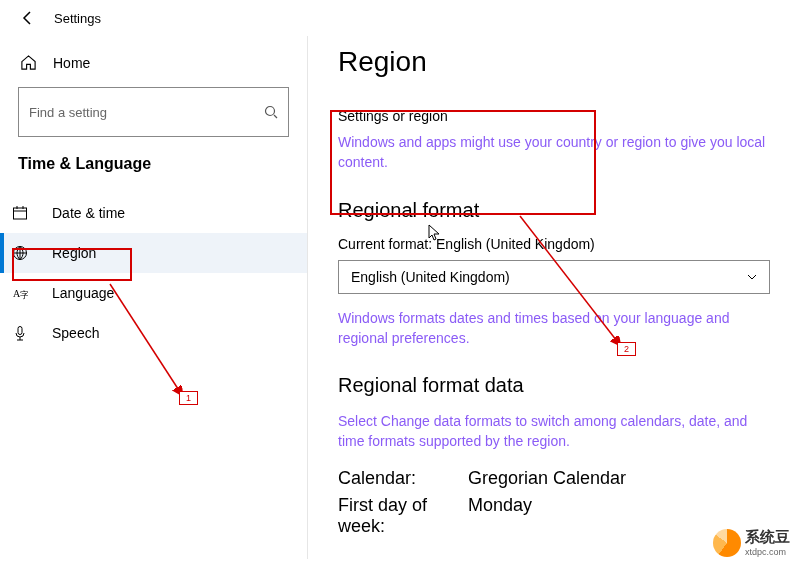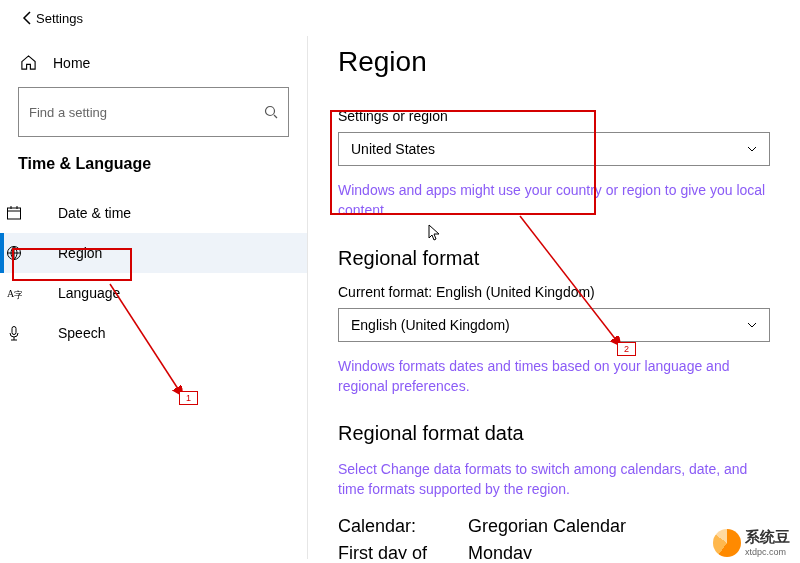--- a/index.html
+++ b/index.html
@@ -17,6 +17,7 @@
       display: flex;
       align-items: center;
       padding: 10px 20px;
+      gap: 18px;
     }
     .topbar .back { width: 16px; height: 16px; }
     .topbar .title { font-size: 13px; }

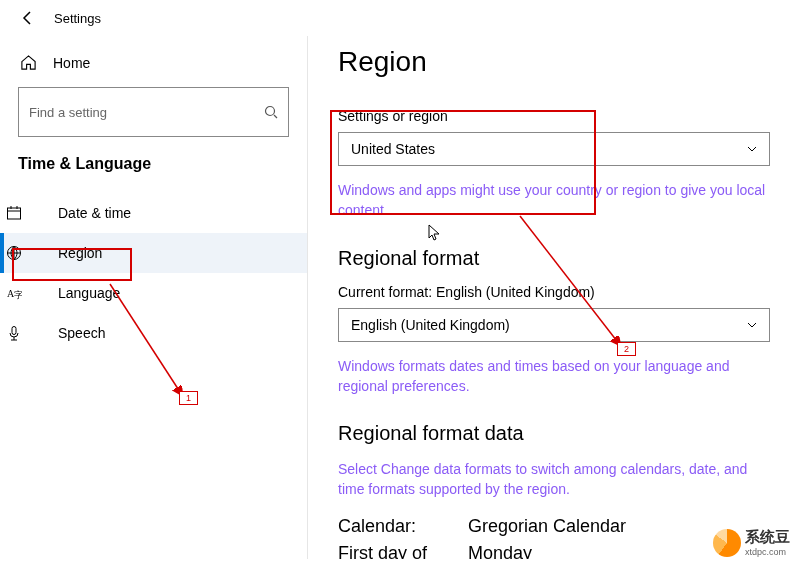--- a/index.html
+++ b/index.html
@@ -237,14 +237,6 @@
     <h1>Region</h1>
 
     <div class="label">Settings or region</div>
-    <div class="dropdown">
-      <span>United States</span>
-      <span class="chev">
-        <svg viewBox="0 0 10 10">
-            <path d="M1 3 L5 7 L9 3" stroke="#000" fill="none"></path>
-          </svg>
-      </span>
-    </div>
     <div class="desc">Windows and apps might use your country or region to give you local content.</div>
 
     <h2>Regional format</h2>

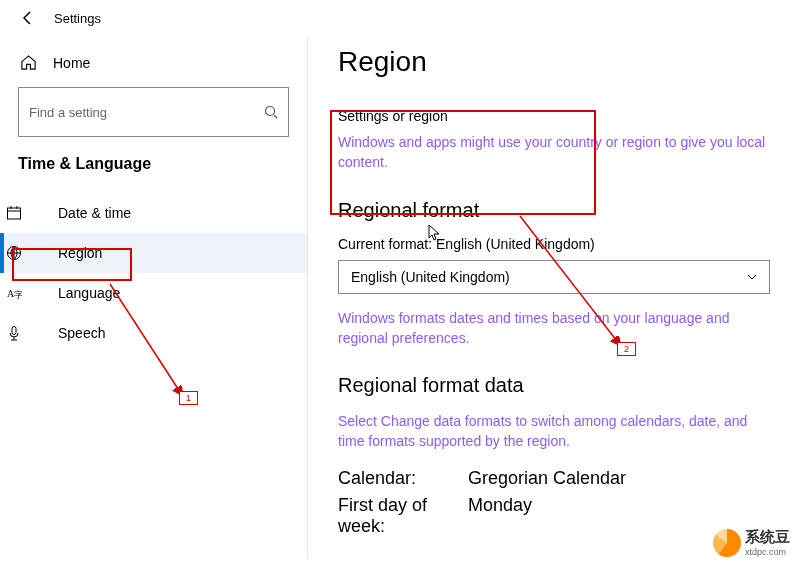--- a/index.html
+++ b/index.html
@@ -58,8 +58,8 @@
     .nav li {
       display: flex;
       align-items: center;
-      gap: 36px;
-      padding: 12px 6px;
+      gap: 24px;
+      padding: 12px 12px;
       cursor: pointer;
       position: relative;
     }

